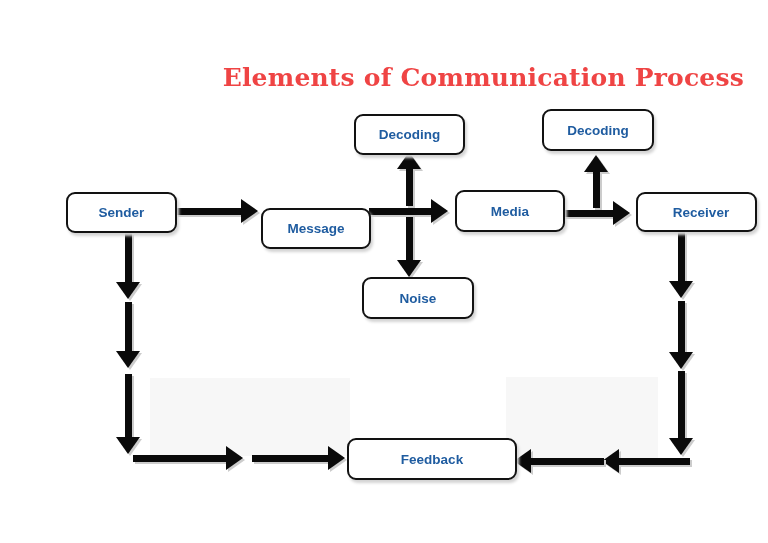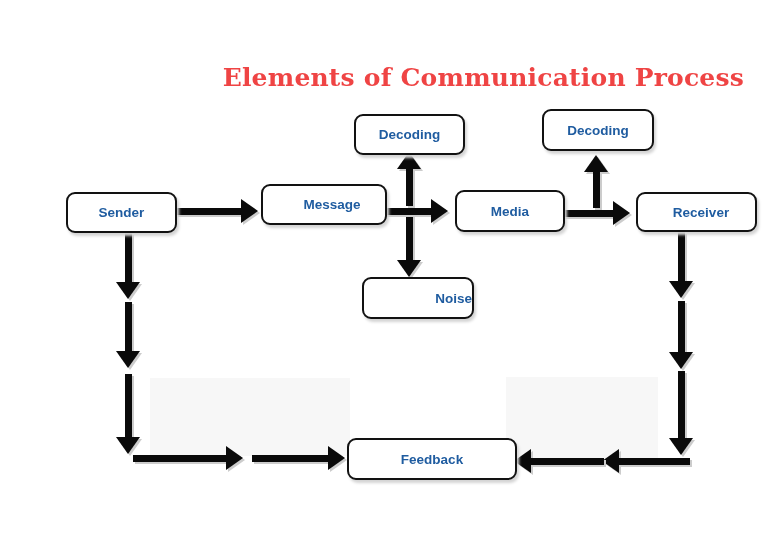--- a/index.html
+++ b/index.html
@@ -47,7 +47,7 @@
 
   
   #n-sender  {left:66px; top:192px; width:107px;height:37px;text-align:center;}
-  #n-message {left:261px;top:184px; width:106px;height:37px;padding-left:16px;}
+  #n-message {left:261px;top:208px; width:106px;height:37px;}
   #n-media   {left:455px;top:190px; width:106px;height:38px;}
   #n-receiver{left:636px;top:192px; width:108px;height:36px;padding-left:9px;}
   #n-encoding{left:354px;top:114px; width:107px;height:37px;}

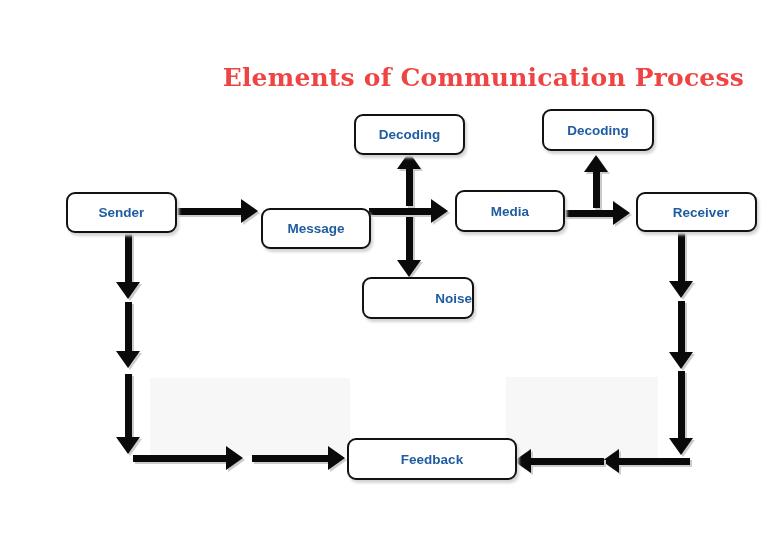--- a/index.html
+++ b/index.html
@@ -52,7 +52,7 @@
   #n-receiver{left:636px;top:192px; width:108px;height:36px;padding-left:9px;}
   #n-encoding{left:354px;top:114px; width:107px;height:37px;}
   #n-decoding{left:542px;top:109px; width:108px;height:38px;}
-  #n-noise   {left:362px;top:277px; width:108px;height:38px;justify-content:flex-end;}
+  #n-noise   {left:362px;top:277px; width:108px;height:38px;}
   #n-feedback{left:347px;top:438px; width:166px;height:38px;}
 
   

